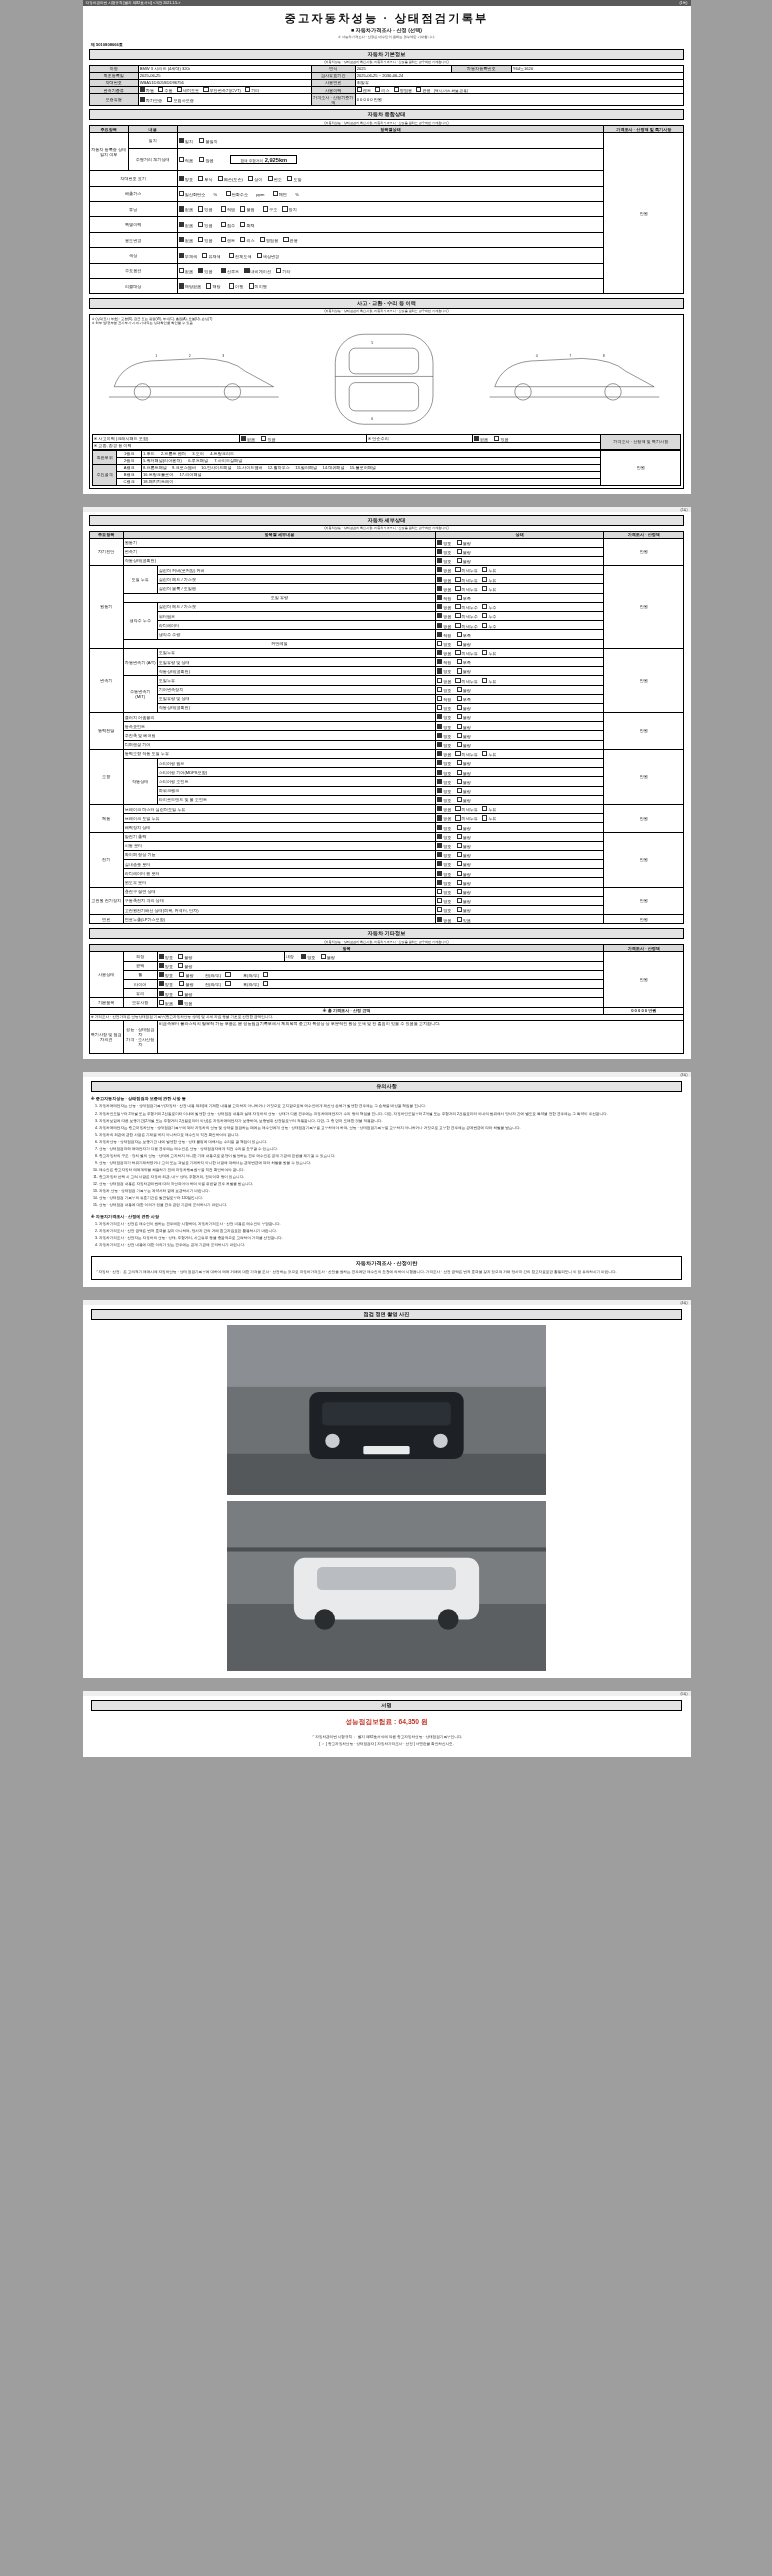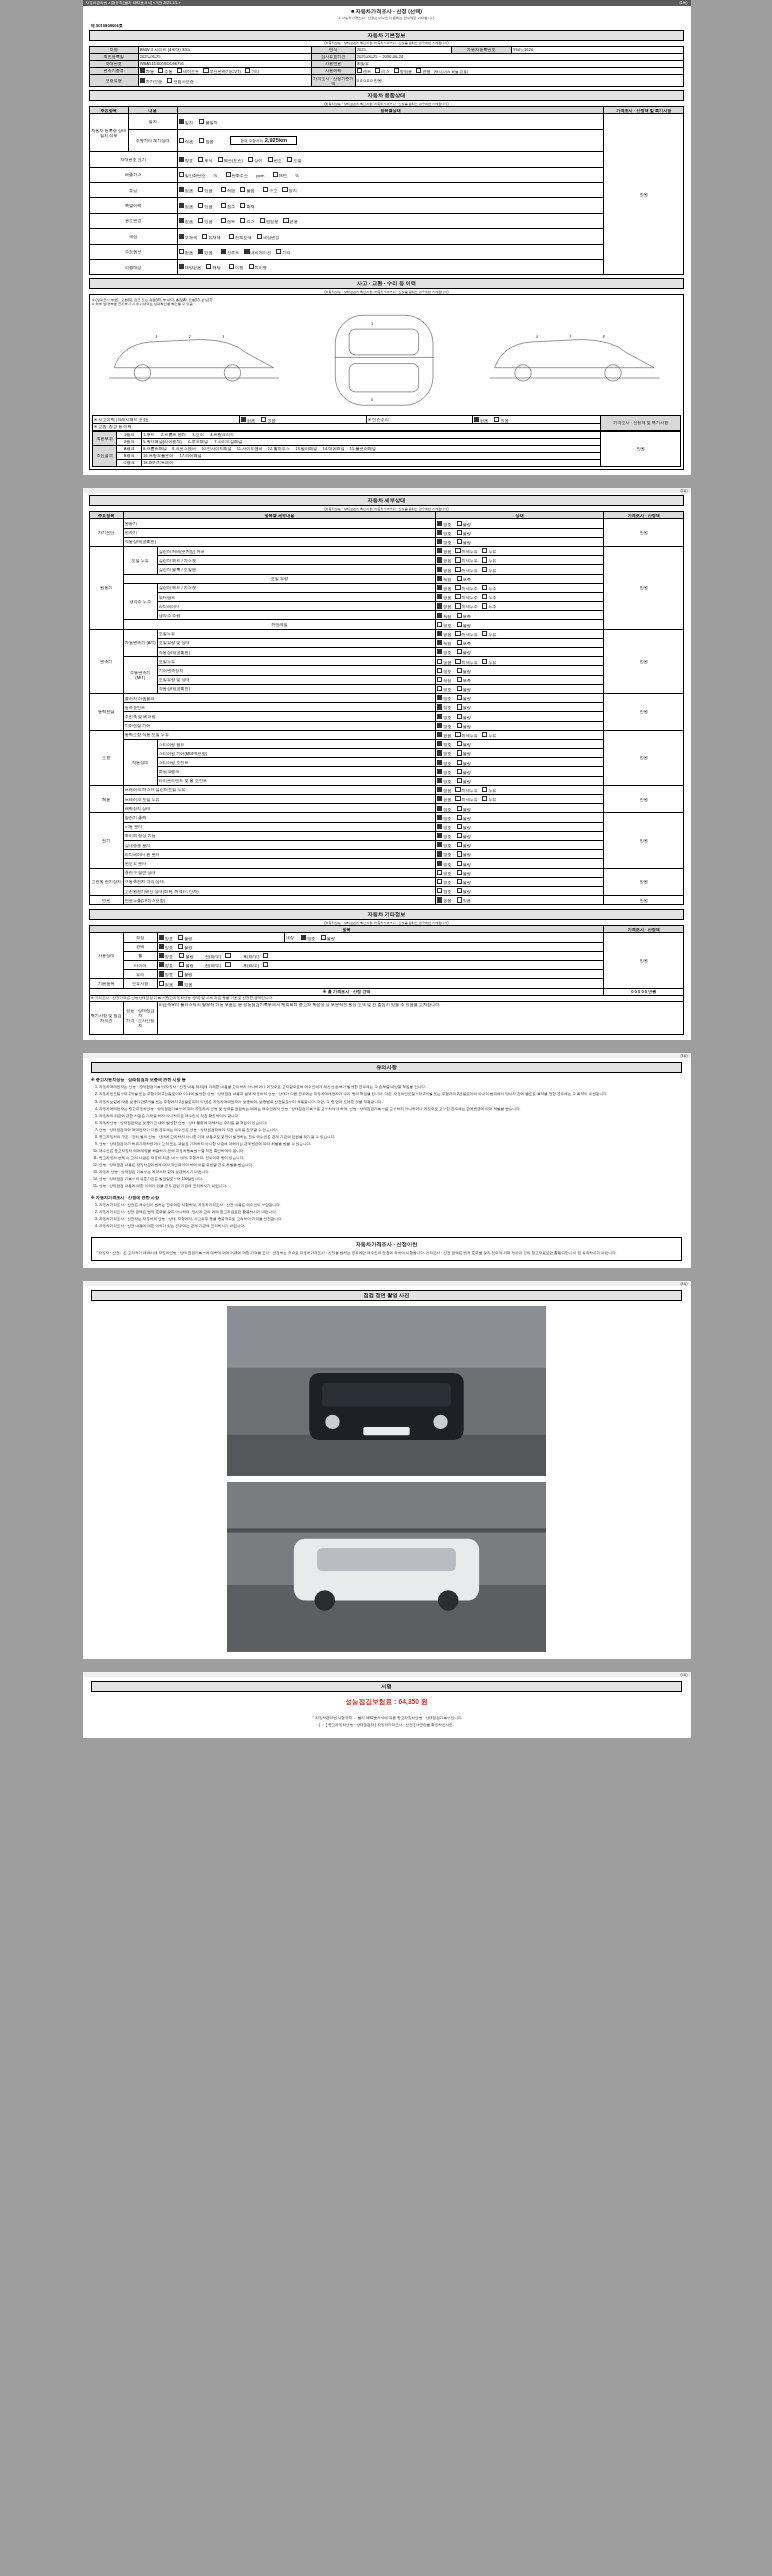--- a/index.html
+++ b/index.html
@@ -48,6 +48,7 @@
     </div>
 
     <div style="padding:2.1px 6.2px 5.2px;">
+      <div class="bigtitle">중고자동차성능 · 상태점검기록부</div>
       <div class="subtitle">■ 자동차가격조사 · 산정 (선택)</div>
       <div class="subtitle2">※ 자동차가격조사 · 산정은 매수인이 원하는 경우에만 기재합니다.</div>
       <div class="docno">제 5010808666호</div>

